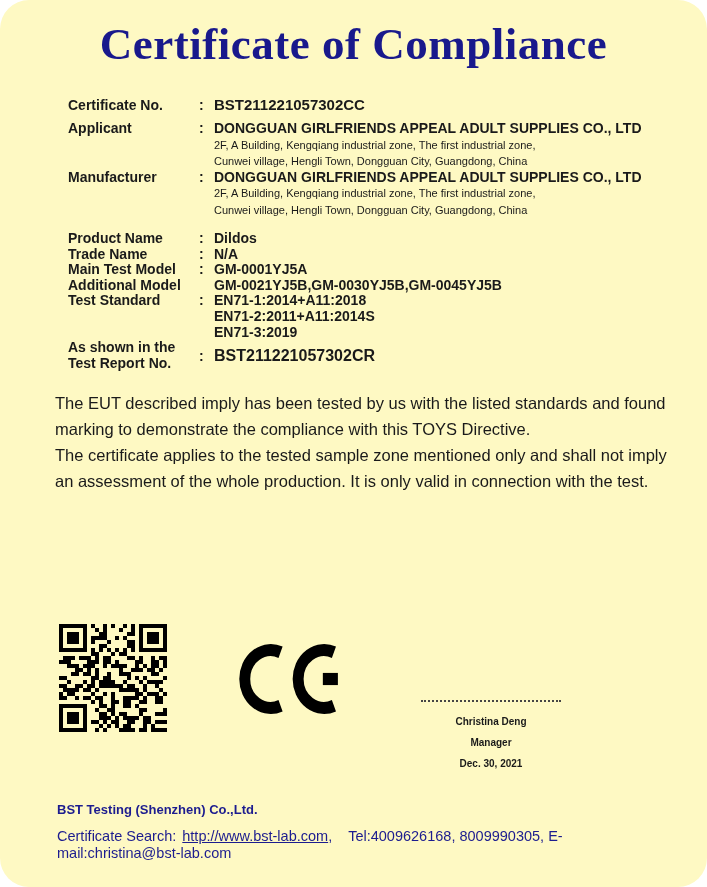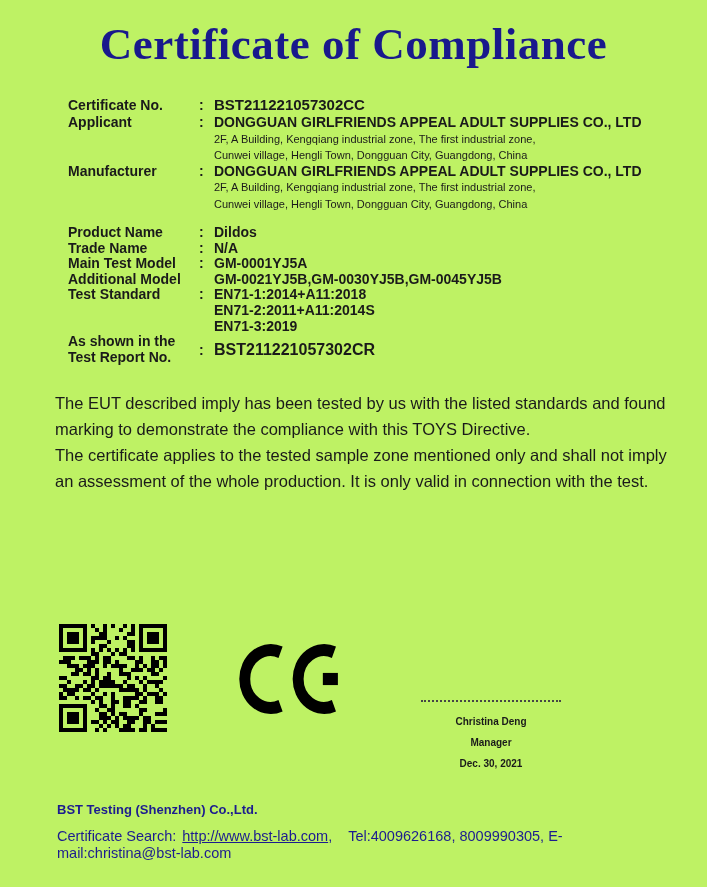--- a/index.html
+++ b/index.html
@@ -6,7 +6,7 @@
   * { margin:0; padding:0; box-sizing:border-box; }
   html,body { background:#ffffff; }
   body { font-family:"Liberation Sans", sans-serif; color:#1a1a1a; }
-  .page { position:relative; width:707px; height:887px; background:#bef264; overflow:hidden; margin:0 auto; }
+  .page { position:relative; width:707px; height:887px; background:#fef9c3; overflow:hidden; margin:0 auto;border-radius:29px; }
 
   
   .doc-title{

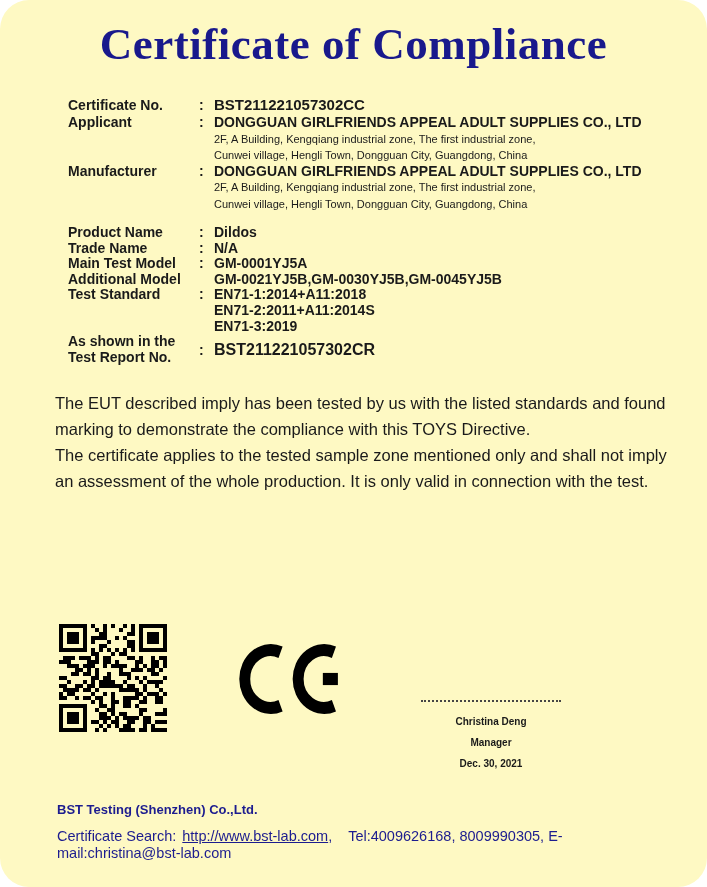--- a/index.html
+++ b/index.html
@@ -23,7 +23,7 @@
   .frow .lbl{ width:131px; font-weight:bold; flex:none; }
   .frow .colon{ width:15px; font-weight:bold; flex:none; }
   .frow .val{ font-weight:bold; }
-  .frow.cert{ margin-bottom:1px; }
+  .frow.cert{ margin-bottom:7px; }
   .frow.cert .val{ font-size:15px; }
   .addr{ font-weight:normal; font-size:11px; }
   .spacer13{ height:13px; }

